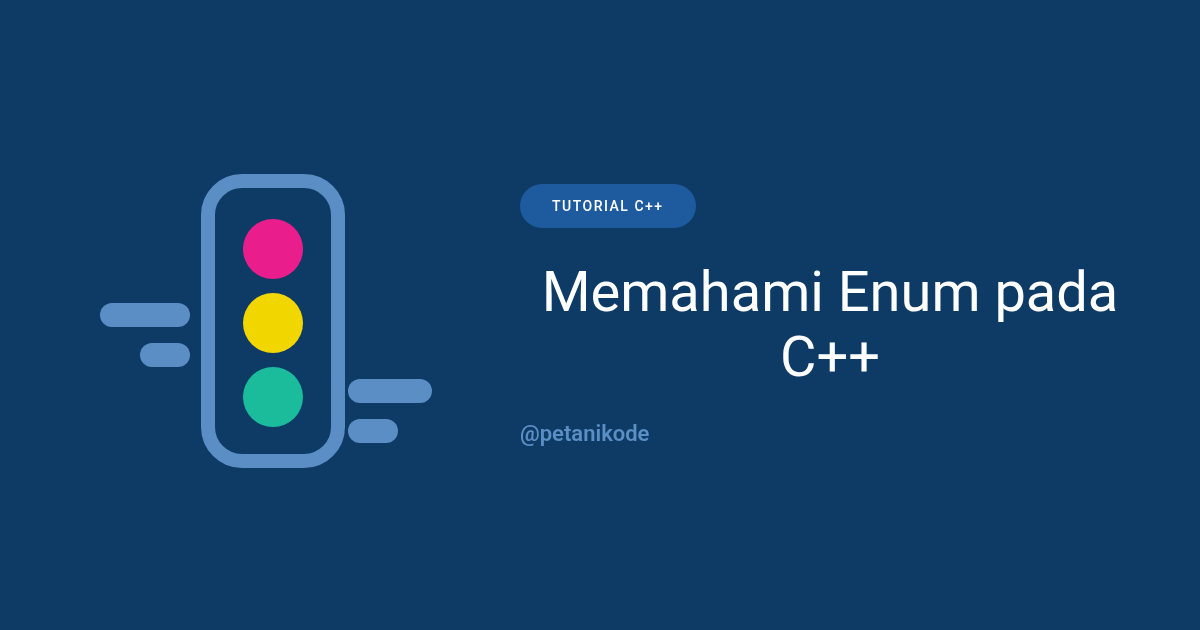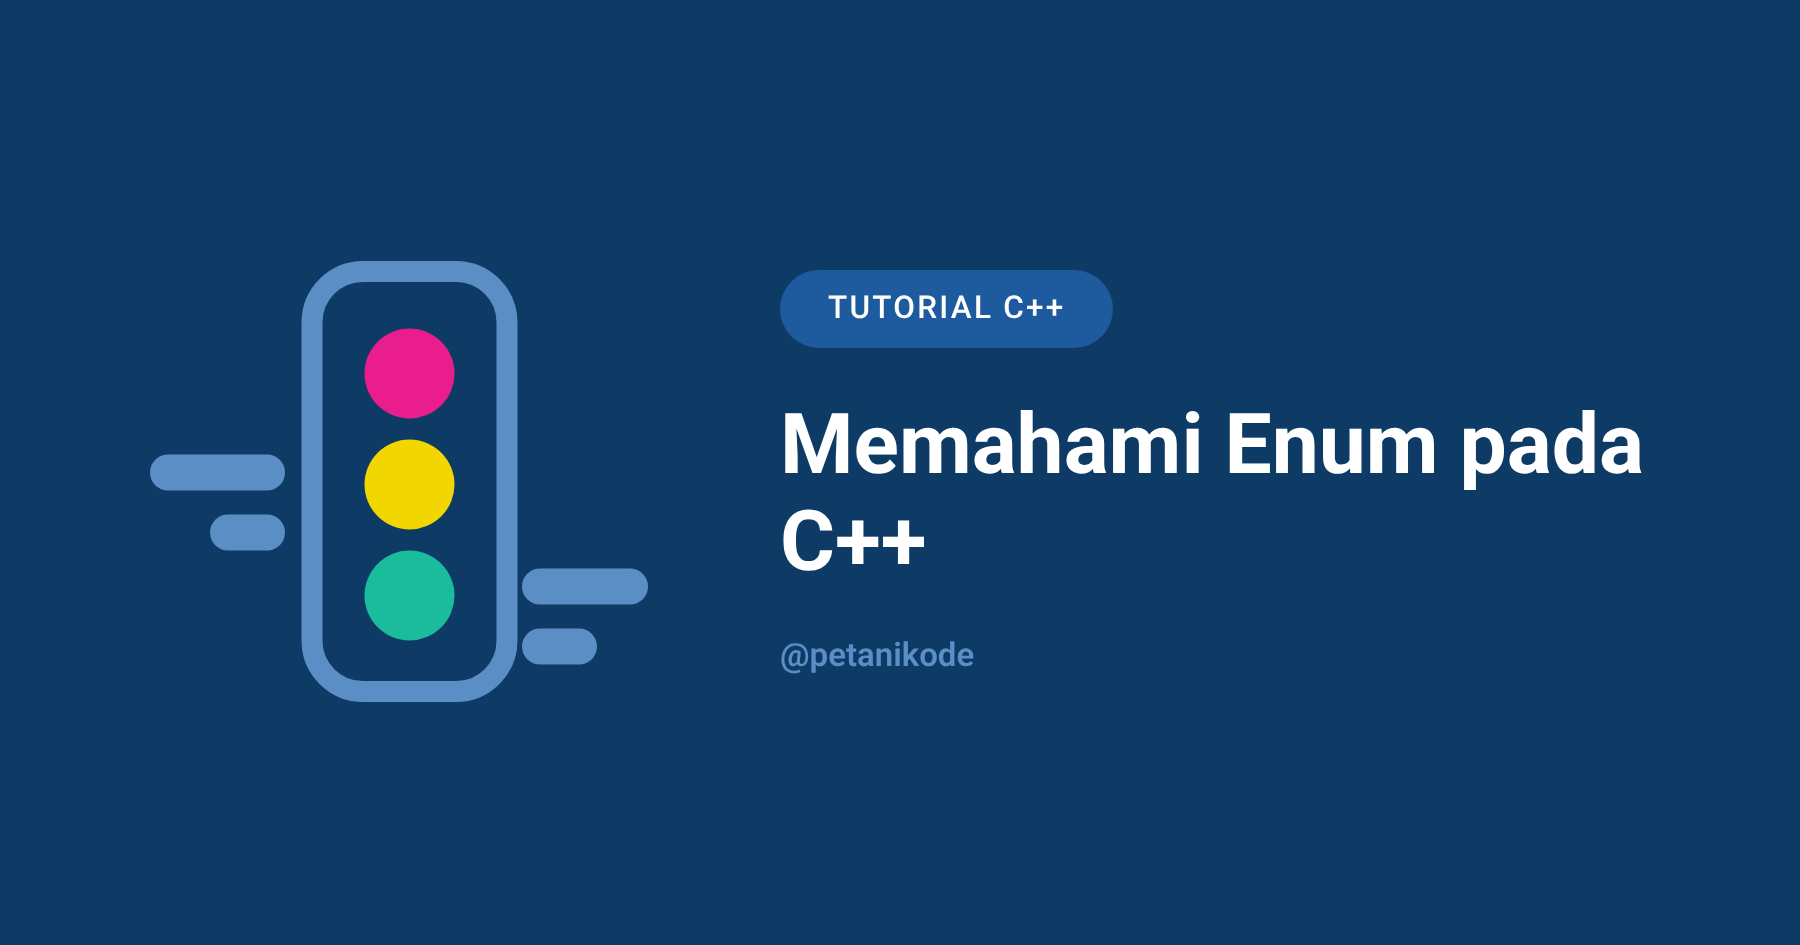--- a/index.html
+++ b/index.html
@@ -39,7 +39,7 @@
       display: inline-block;
       background-color: #1e5a9e;
       color: #ffffff;
-      font-size: 21px;
+      font-size: 14px;
       font-weight: 500;
       letter-spacing: 1.5px;
       padding: 14px 32px;

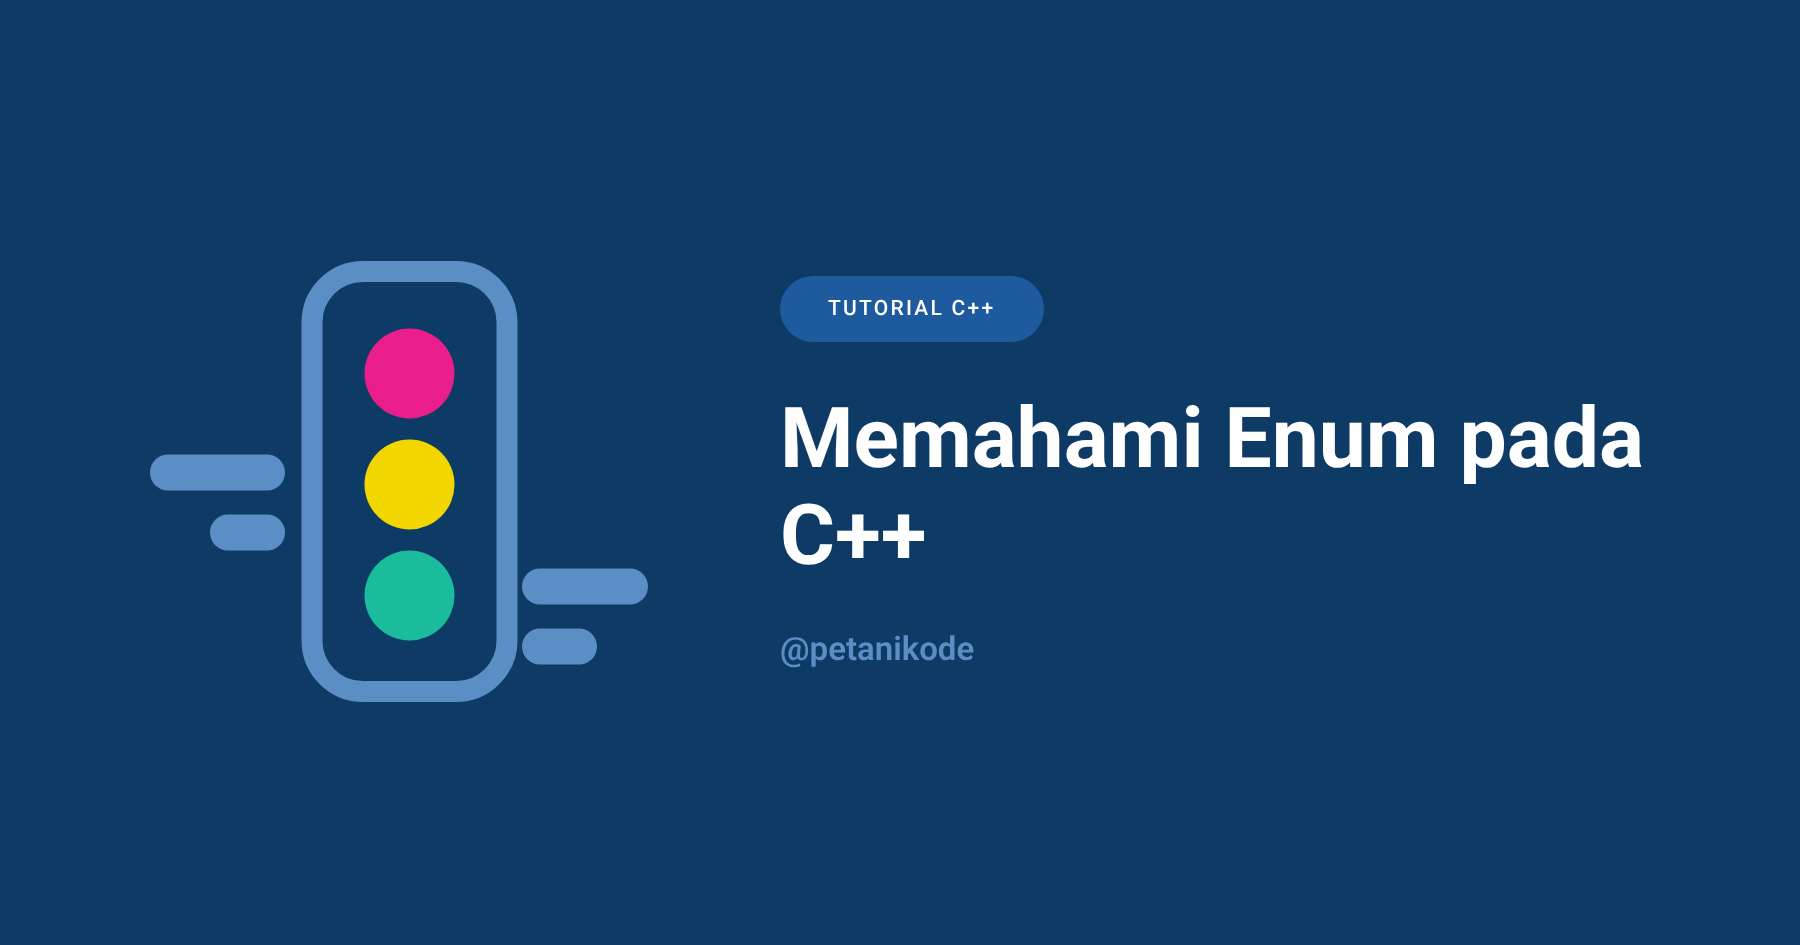--- a/index.html
+++ b/index.html
@@ -49,9 +49,10 @@
     .title {
       color: #ffffff;
       font-size: 56px;
-      font-weight: 700;
+      font-weight: 400;
       line-height: 1.15;
       margin-bottom: 32px;
+      text-align: center;
     }
     .handle {
       color: #5a8ec4;

